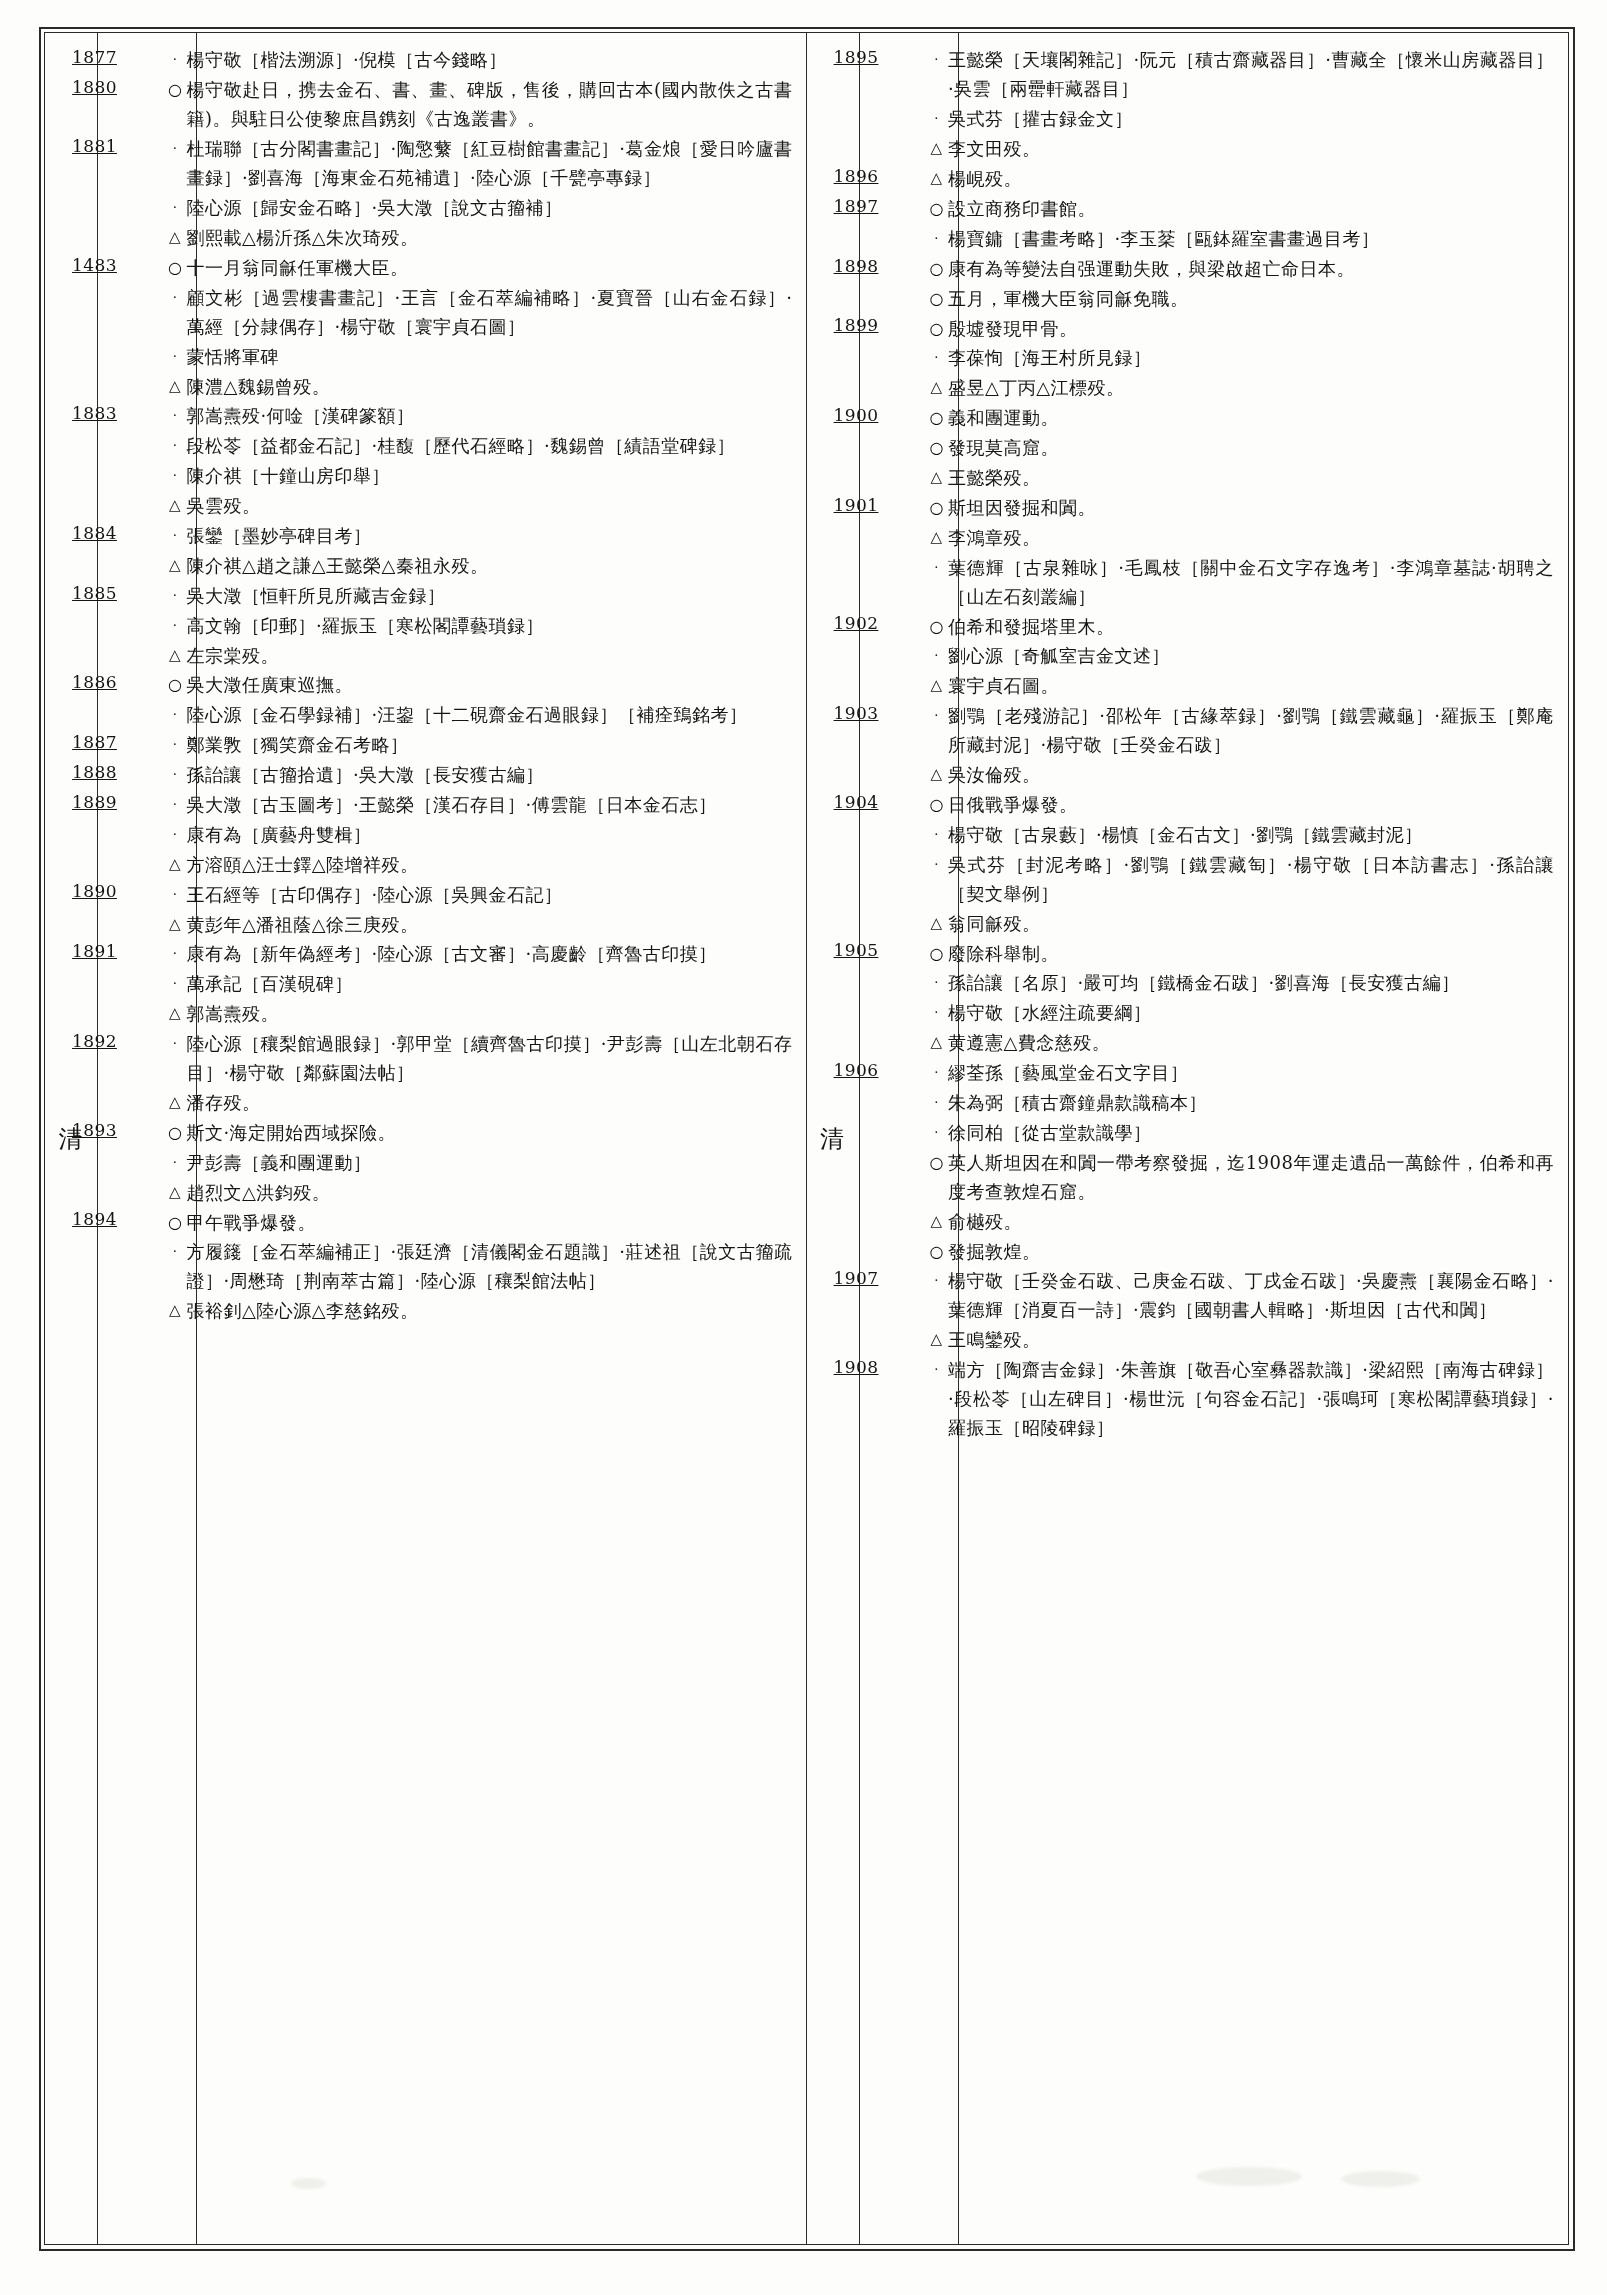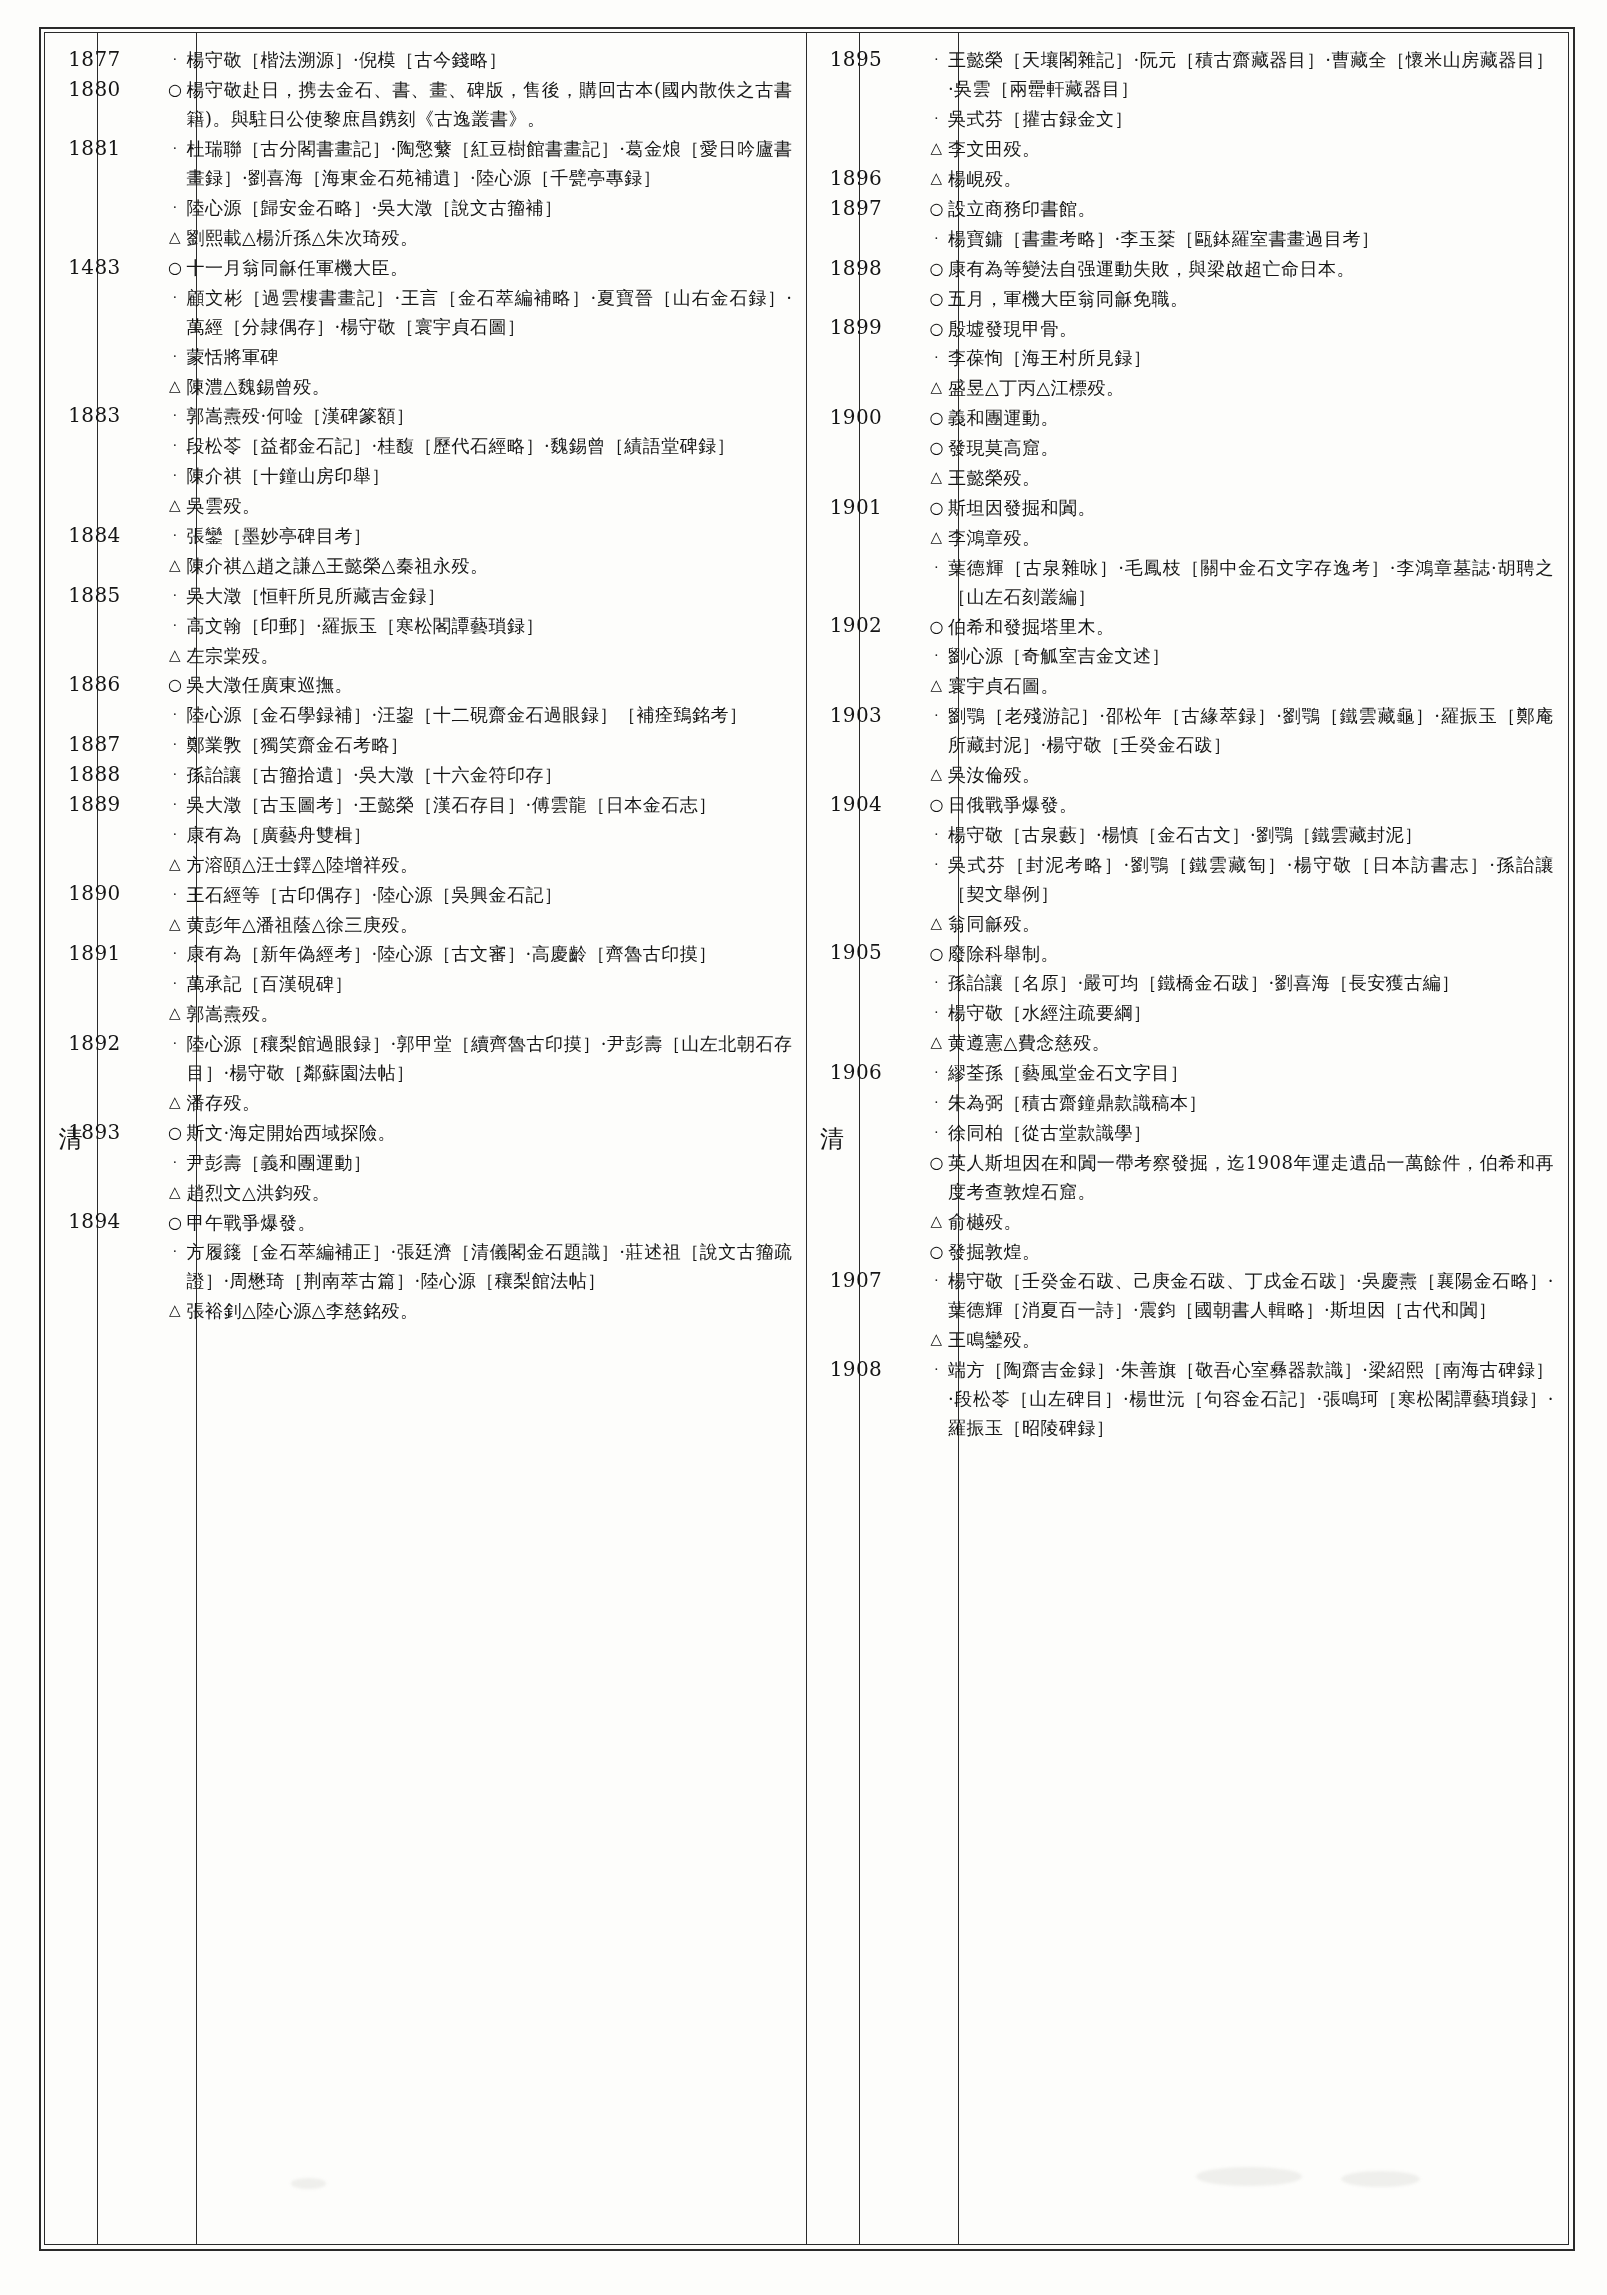--- a/index.html
+++ b/index.html
@@ -106,9 +106,10 @@
     flex: 0 0 99px;
     box-sizing: border-box;
     text-align: center;
-    font-size: 20px;
+    font-size: 17px;
     padding-top: 1.8px;
     letter-spacing: 0.4px;
+    text-decoration: underline;
   }
   .items-cell {
     flex: 1 1 auto;

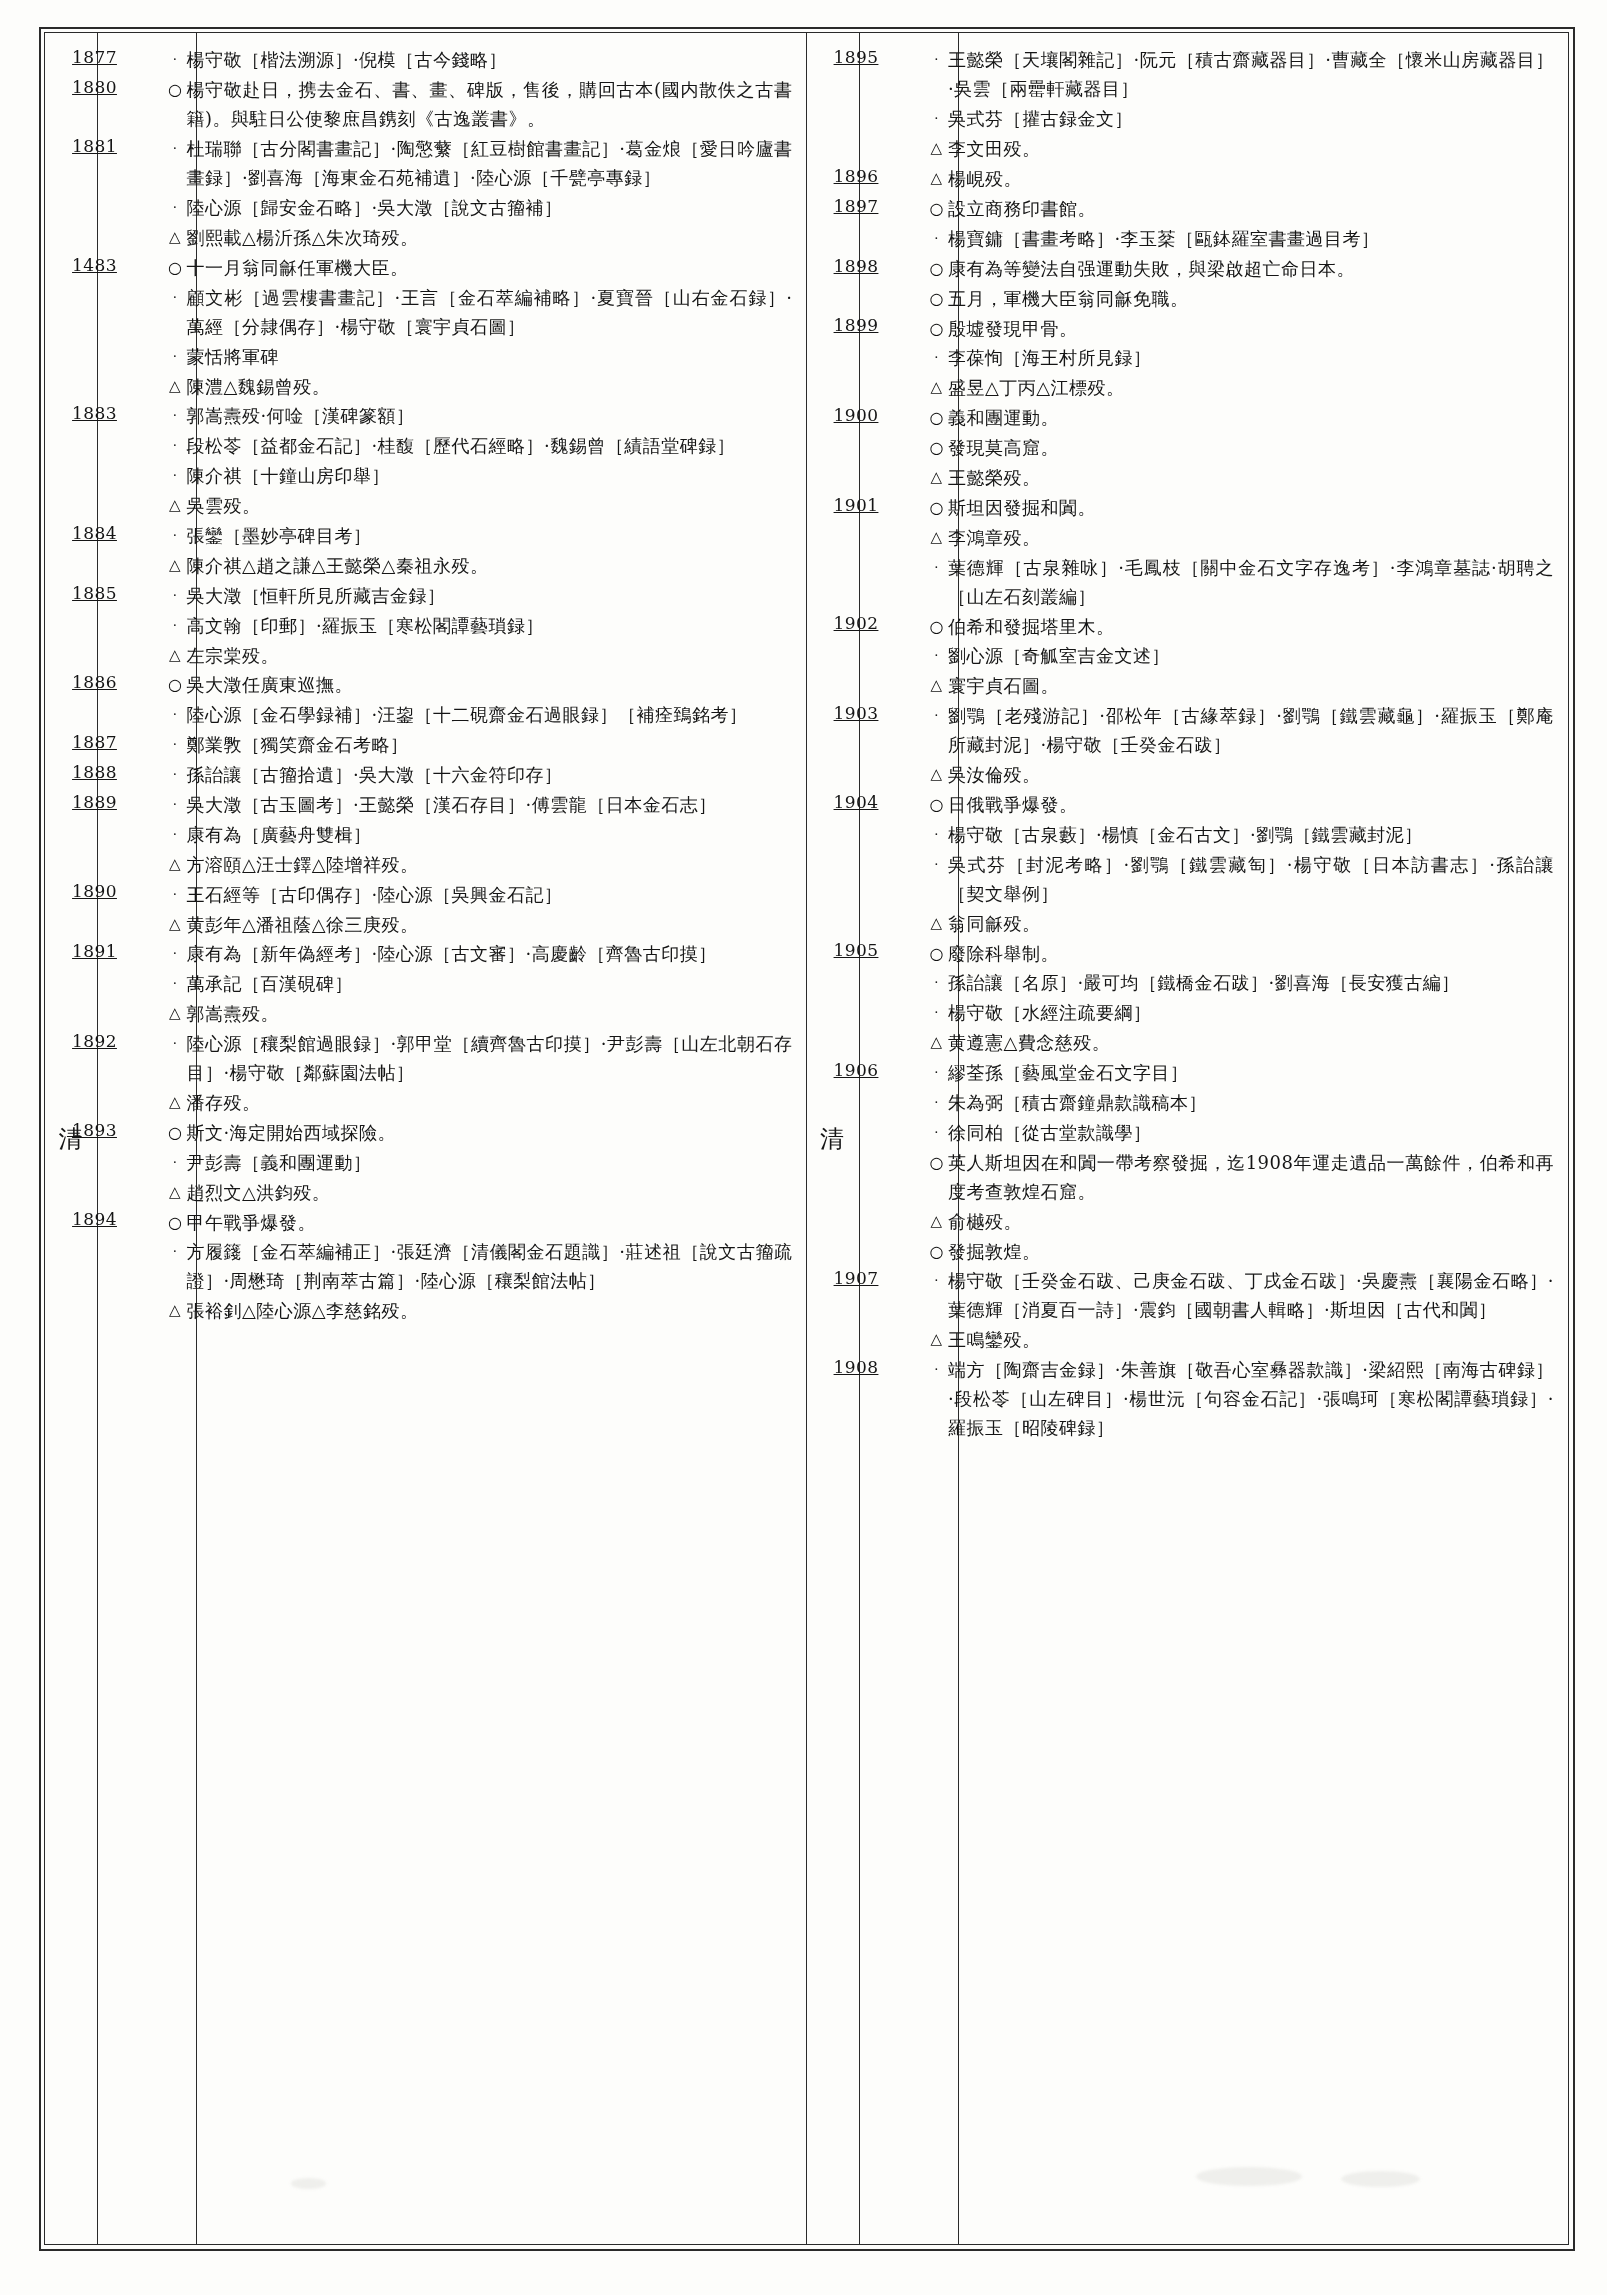--- a/index.html
+++ b/index.html
@@ -316,7 +316,7 @@
           <div class="items-cell">
             <div class="item">
               <div class="bullet dot">·</div>
-              <div class="txt">孫詒讓［古籀拾遺］·吳大澂［十六金符印存］</div>
+              <div class="txt">孫詒讓［古籀拾遺］·吳大澂［長安獲古編］</div>
             </div>
           </div>
         </div>

